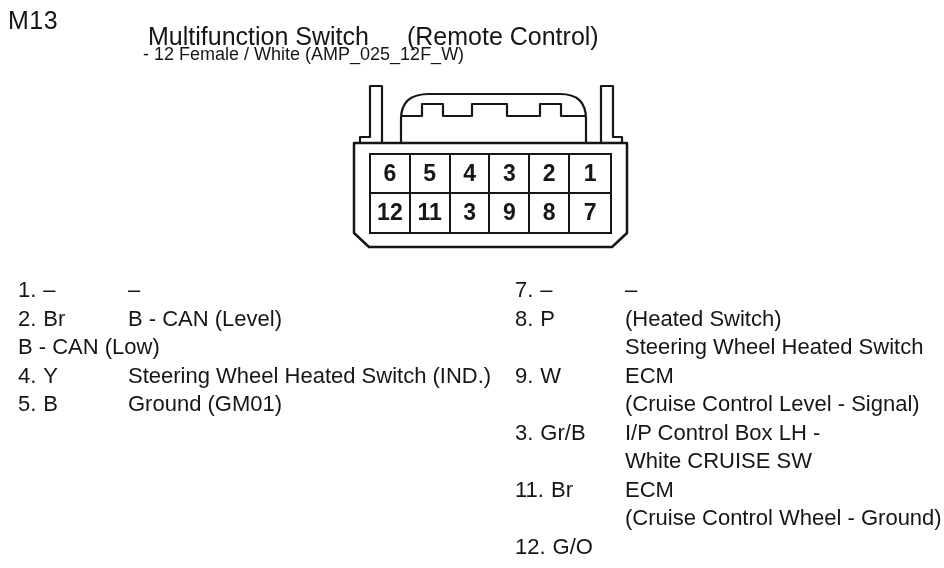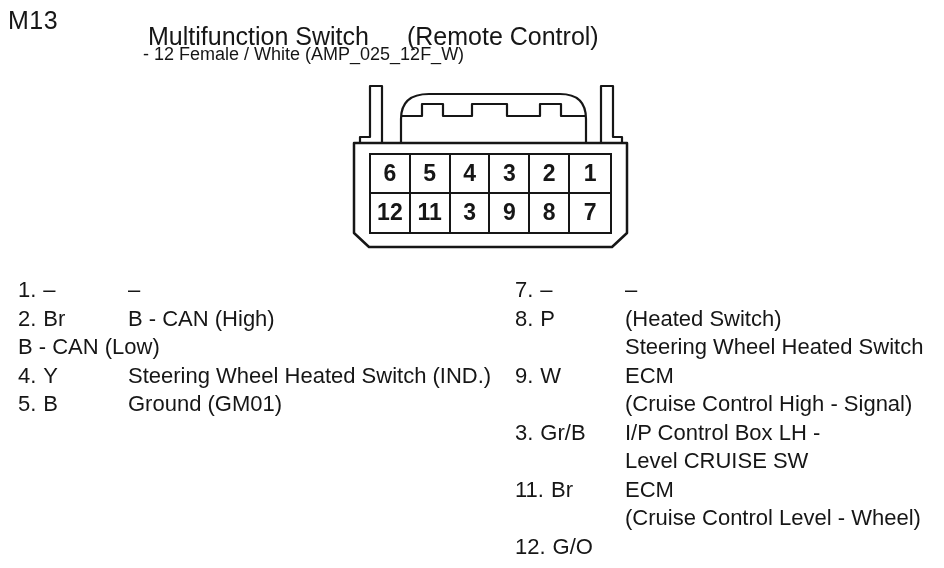--- a/index.html
+++ b/index.html
@@ -107,7 +107,7 @@
   <div class="pin-row">
     <div class="pin-label"><span class="pin-num">2.</span><span class="pin-color">Br</span></div>
     <div class="pin-desc">
-        <div>B - CAN (High)</div>
+        <div>B - CAN (Level)</div>
       </div>
   </div>
   <div class="pin-row">

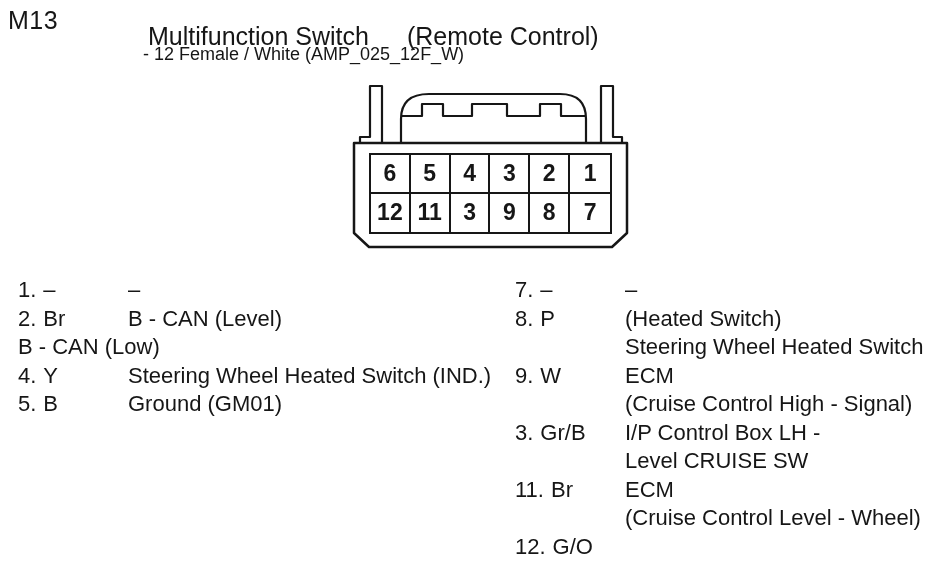--- a/index.html
+++ b/index.html
@@ -147,7 +147,7 @@
     <div class="pin-label"><span class="pin-num">9.</span><span class="pin-color">W</span></div>
     <div class="pin-desc">
         <div>ECM</div>
-        <div>(Cruise Control High - Signal)</div>
+        <div>(Cruise Control Level - Signal)</div>
       </div>
   </div>
   <div class="pin-row">

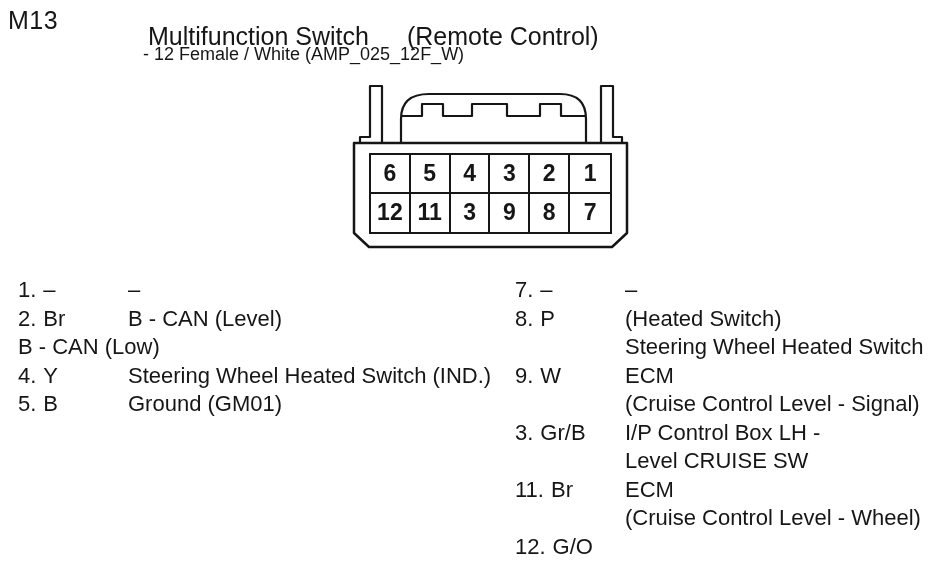--- a/index.html
+++ b/index.html
@@ -154,7 +154,7 @@
     <div class="pin-label"><span class="pin-num">3.</span><span class="pin-color">Gr/B</span></div>
     <div class="pin-desc">
         <div>I/P Control Box LH -</div>
-        <div>Level CRUISE SW</div>
+        <div>White CRUISE SW</div>
       </div>
   </div>
   <div class="pin-row">

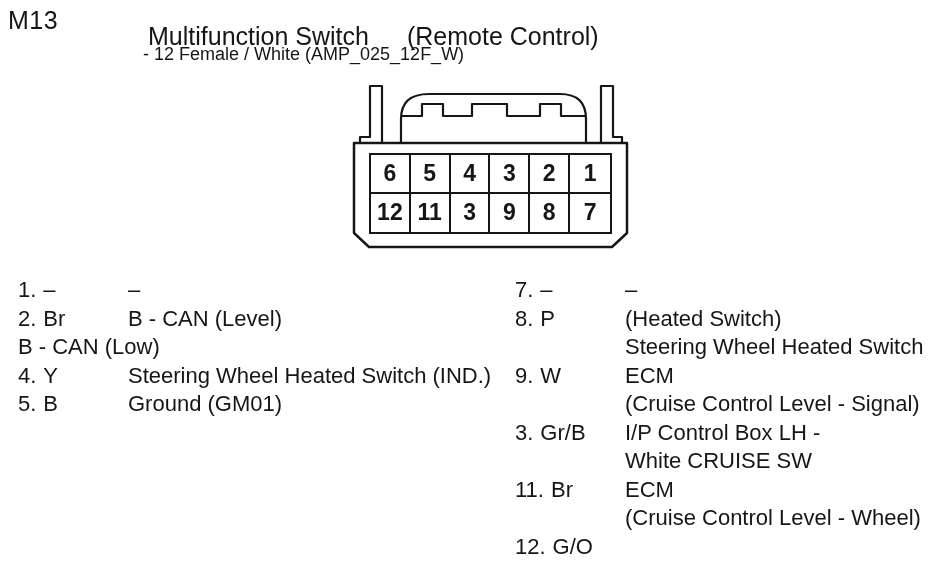--- a/index.html
+++ b/index.html
@@ -161,7 +161,7 @@
     <div class="pin-label"><span class="pin-num">11.</span><span class="pin-color">Br</span></div>
     <div class="pin-desc">
         <div>ECM</div>
-        <div>(Cruise Control Level - Wheel)</div>
+        <div>(Cruise Control Wheel - Ground)</div>
       </div>
   </div>
   <div class="pin-row">

